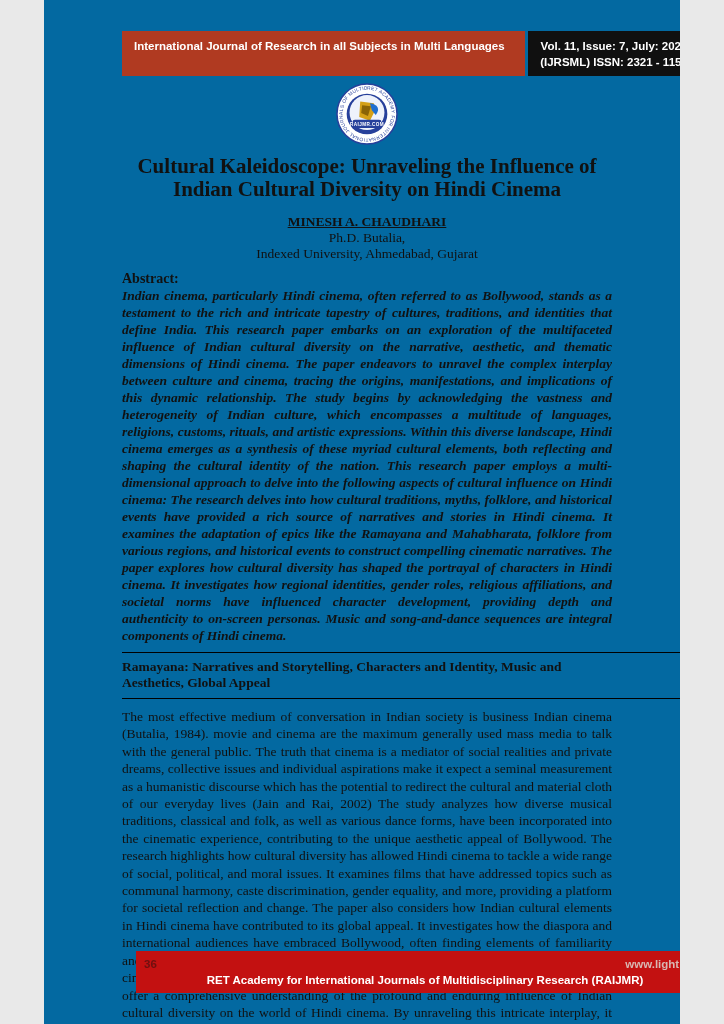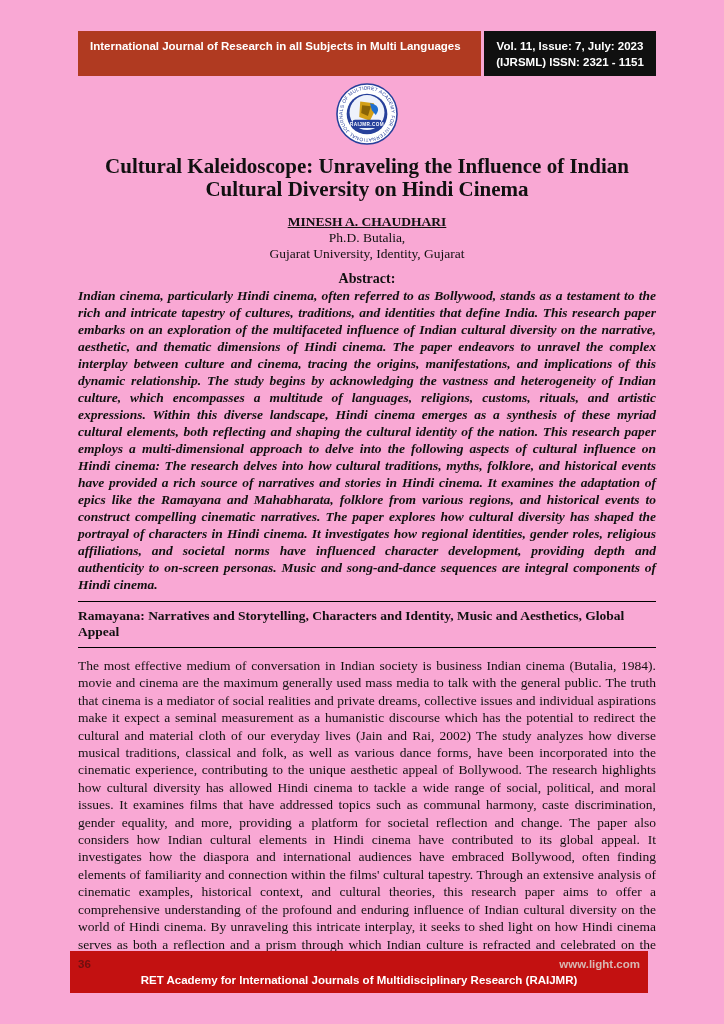--- a/index.html
+++ b/index.html
@@ -6,8 +6,8 @@
   html,body { background:#e9e9e9; }
   .page {
     position:relative;
-    width:724px; height:1024px;
-    background:#f9a8d4;
+    width:636px; height:1024px;
+    background:#0369a1;
     margin:0 auto;
     font-family:"Liberation Serif", serif;
     color:#111;

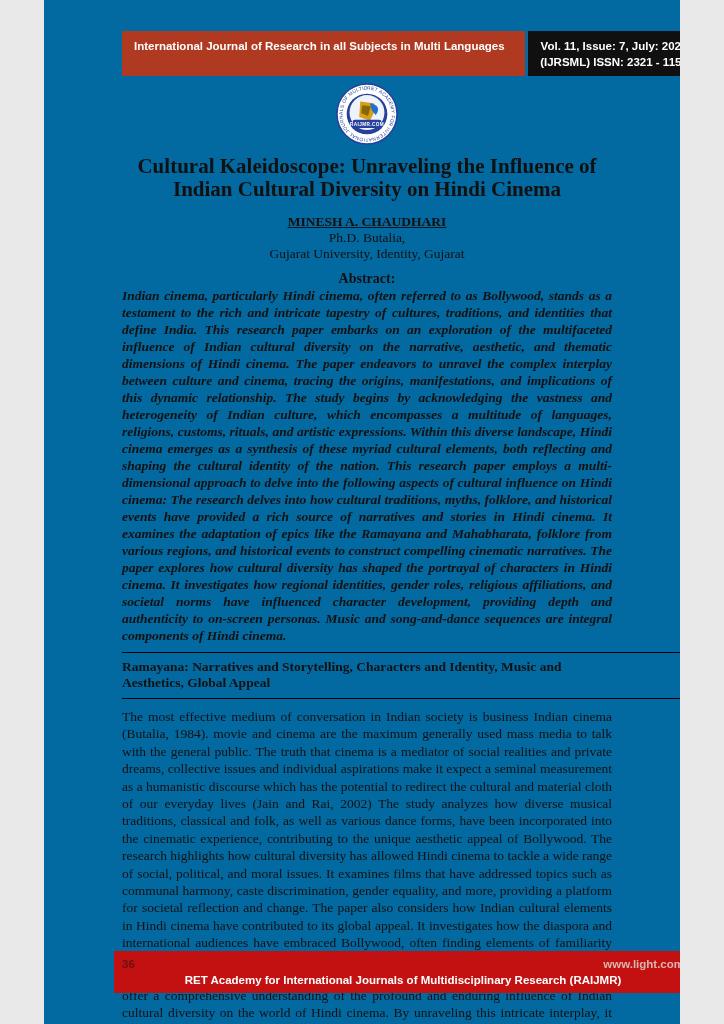--- a/index.html
+++ b/index.html
@@ -119,7 +119,7 @@
     <div class="author-block">
       <div class="author-name">MINESH A. CHAUDHARI</div>
       <div>Ph.D. Butalia,</div>
-      <div>Gujarat University, Identity, Gujarat</div>
+      <div>Indexed University, Ahmedabad, Gujarat</div>
     </div>
 
     <div class="abstract-heading">Abstract:</div>

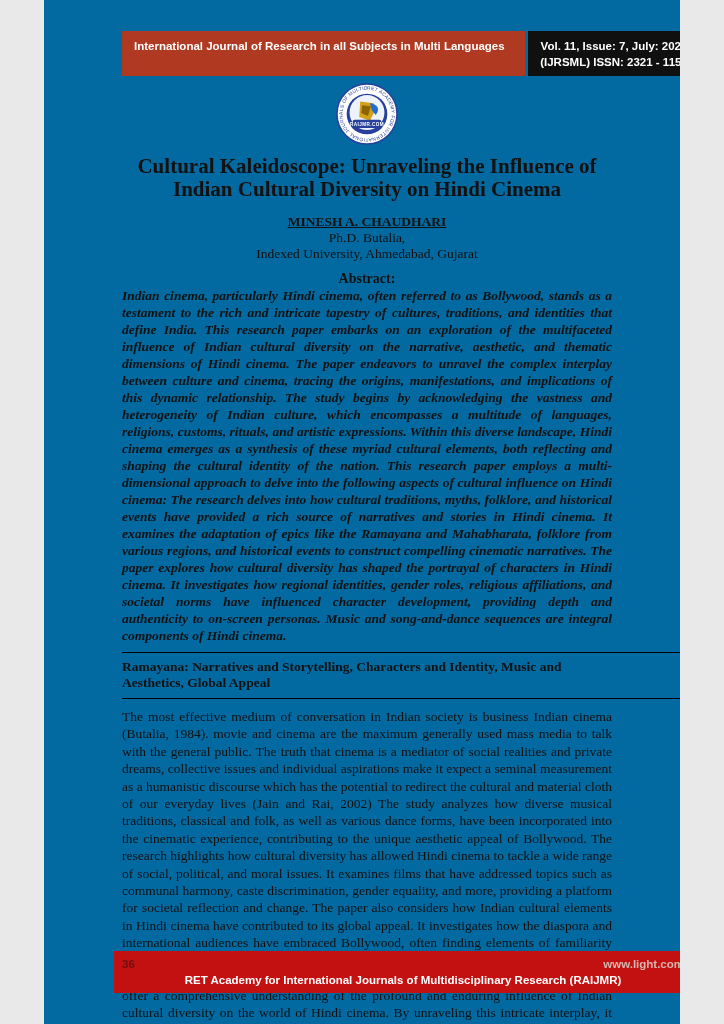--- a/index.html
+++ b/index.html
@@ -48,7 +48,7 @@
   .author-name { font-weight:bold; font-weight:600;text-decoration:underline; }
 
   
-  .abstract-heading { margin-top:9px; font-size:14px; font-weight:bold;text-align:center; }
+  .abstract-heading { margin-top:9px; font-size:14px; font-weight:bold; }
   .abstract-text {
     font-size:13.5px; font-weight:bold; font-style:italic;
     line-height:17px; text-align:justify;

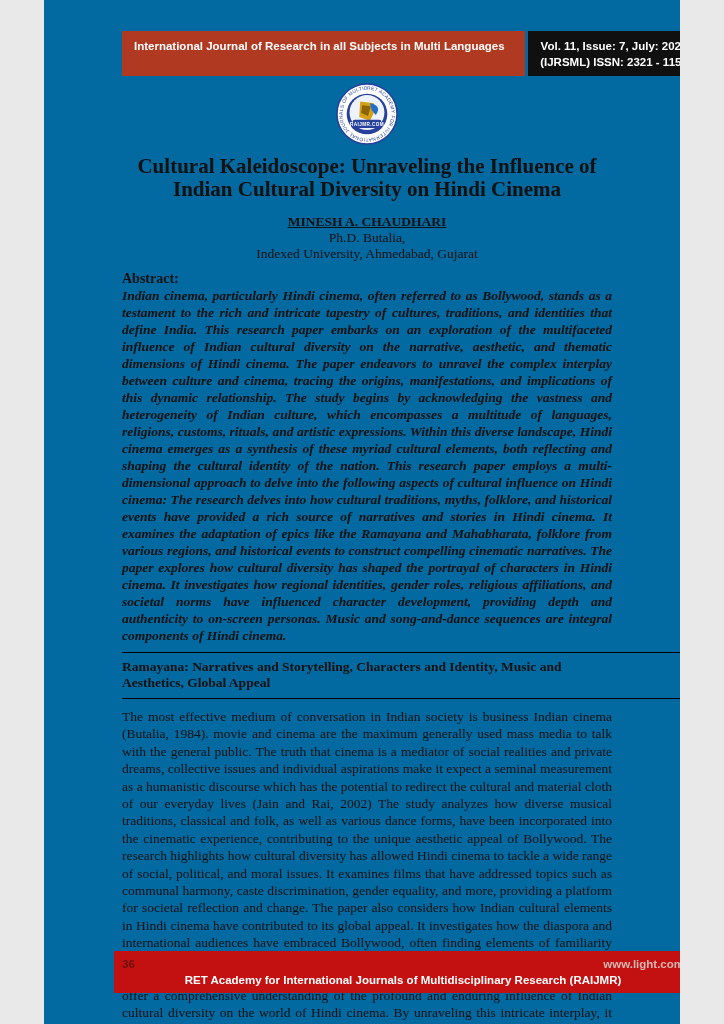--- a/index.html
+++ b/index.html
@@ -67,7 +67,7 @@
 
   
   .footer {
-    position:absolute; left:70px; bottom:31px; width:578px;
+    position:absolute; left:92px; bottom:31px; width:578px;
     background:var(--footer_bg,#c31111);
     color:#fff;
     font-family:"Liberation Sans", sans-serif;

